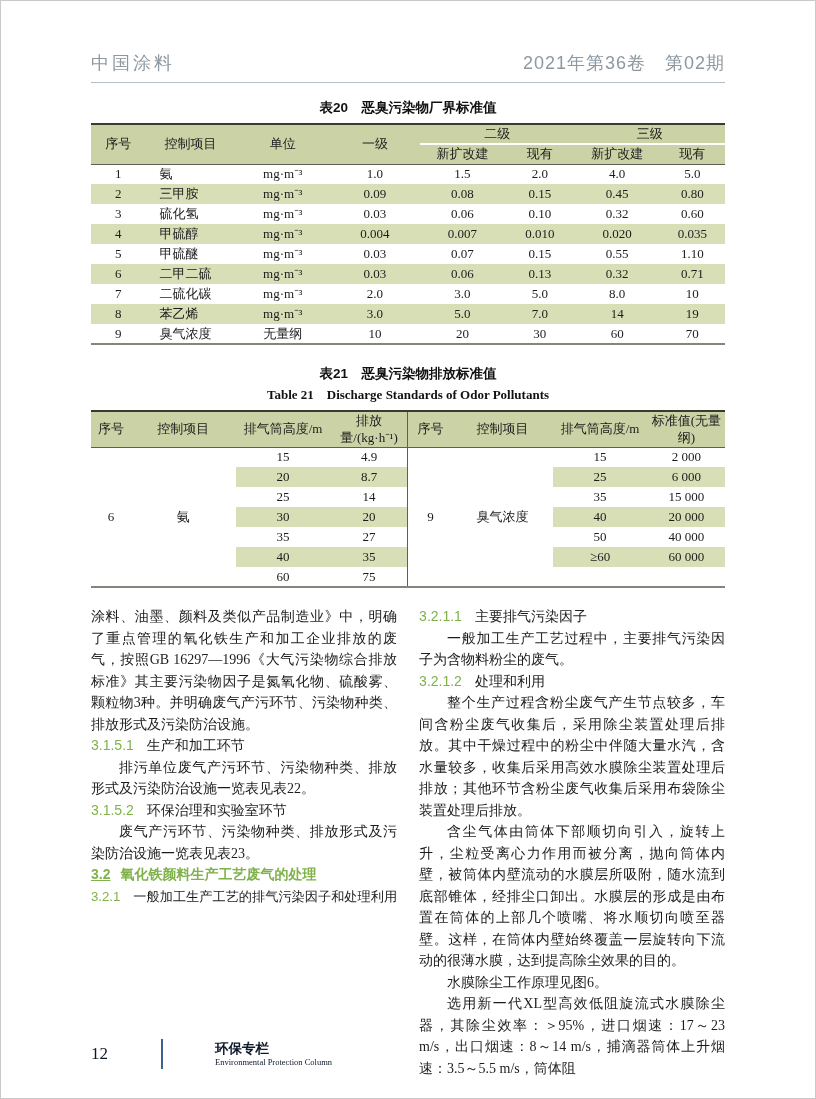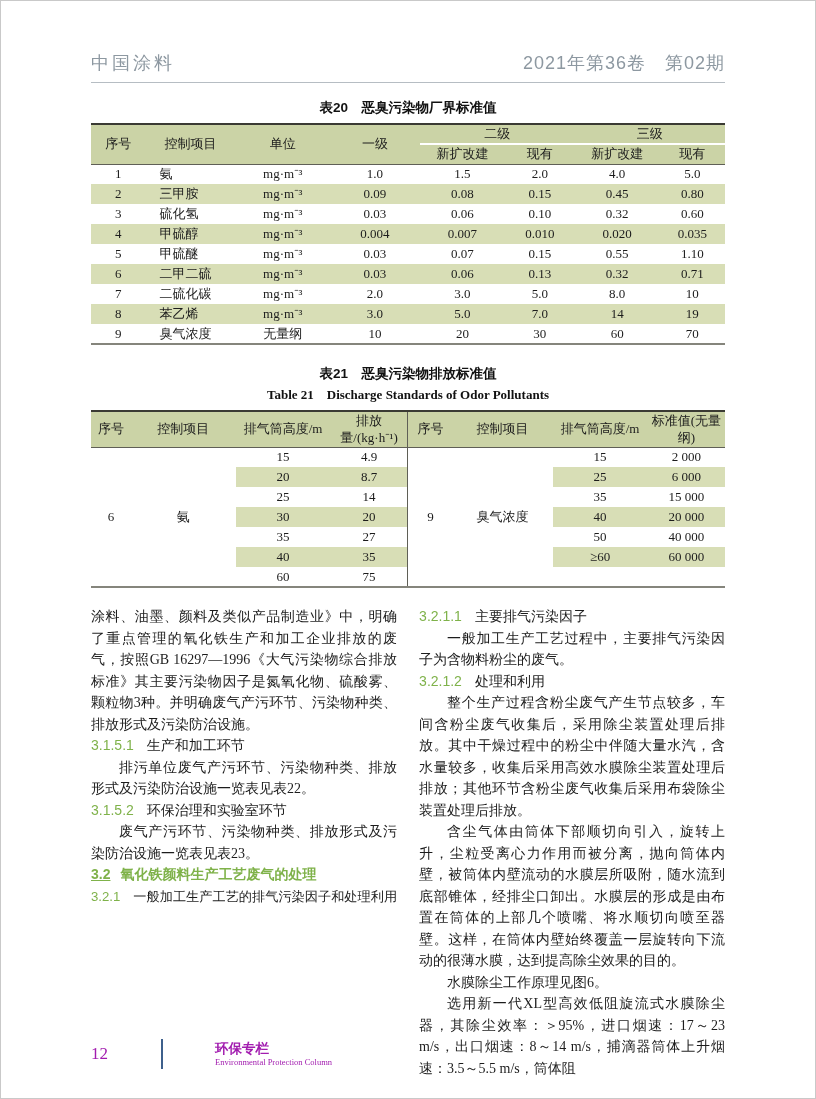--- a/index.html
+++ b/index.html
@@ -77,7 +77,7 @@
   .footer {
     position:absolute; left:90px; top:1038px;
     display:flex; align-items:center;
-    color:#a21caf;
+    color:#0f172a;
     gap:44px;
   }
   .footer .pageno { font-family:"Liberation Serif", serif; font-size:17px; margin-right:9px; }

